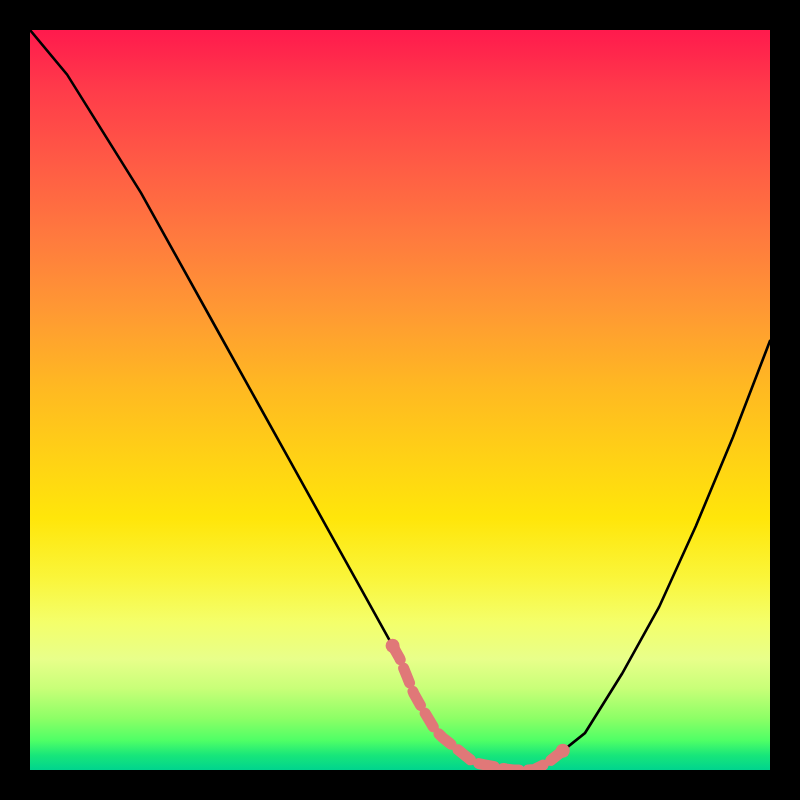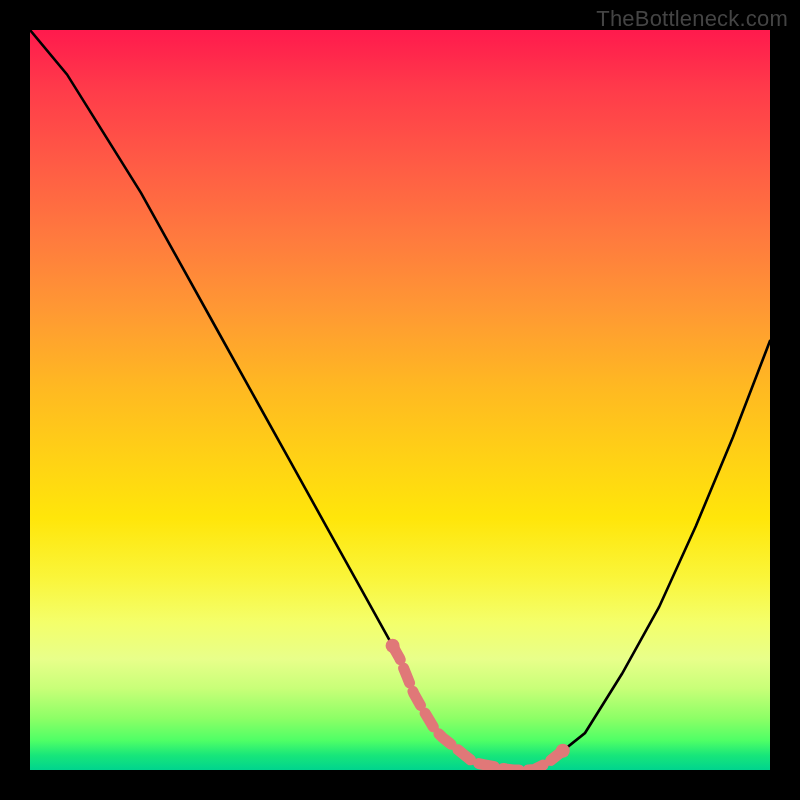--- a/index.html
+++ b/index.html
@@ -68,7 +68,6 @@
 
 <div class="frame">
 
-  <div class="watermark">TheBottleneck.com</div>
 
   <div class="plot-area">
     <svg class="curve" viewBox="0 0 740 740" preserveAspectRatio="none">

